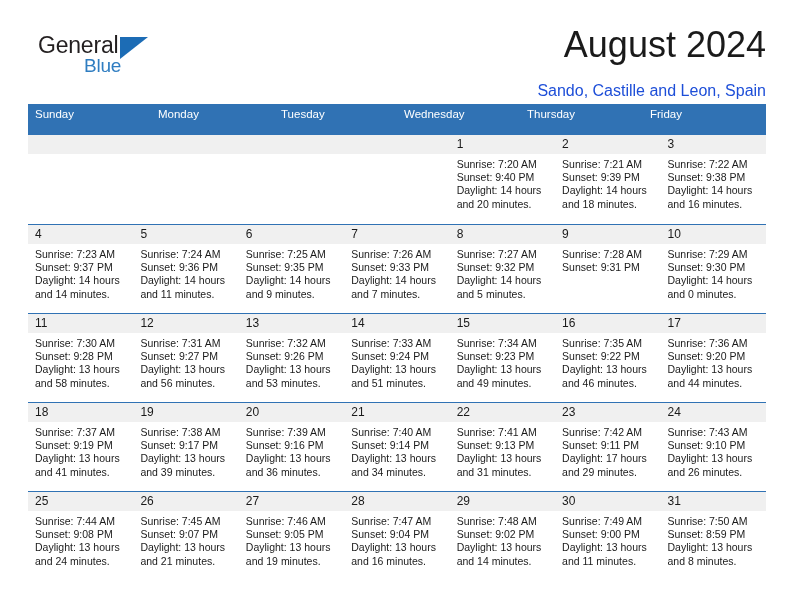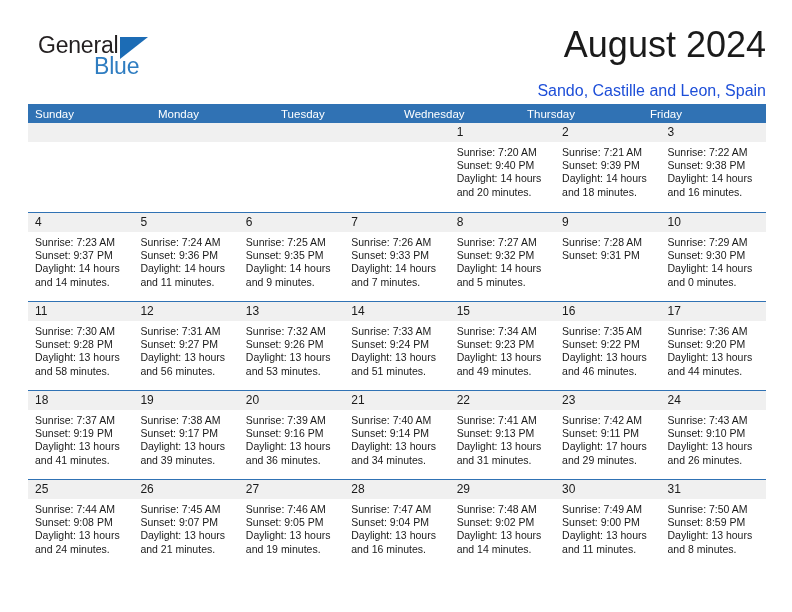--- a/index.html
+++ b/index.html
@@ -47,9 +47,9 @@
   }
   .logo-blue {
     position: absolute;
-    left: 66px;
+    left: 56px;
     top: 21px;
-    font-size: 23px;
+    font-size: 19px;
     color: #2f7dc1;
     letter-spacing: -0.2px;
     line-height: 26px;

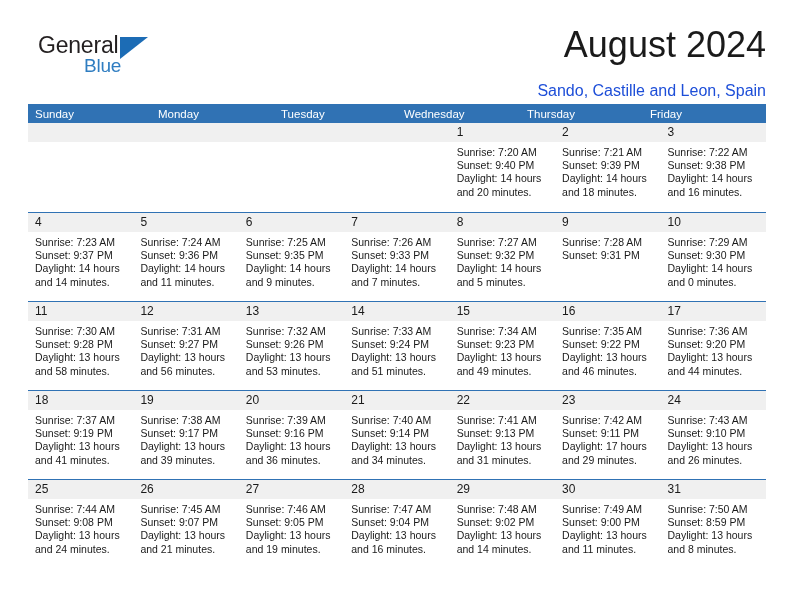--- a/index.html
+++ b/index.html
@@ -96,7 +96,7 @@
   .weekdays {
     display: flex;
     background: #3072b4;
-    height: 19px;
+    height: 31px;
   }
   .weekday {
     flex: 1 1 0;

